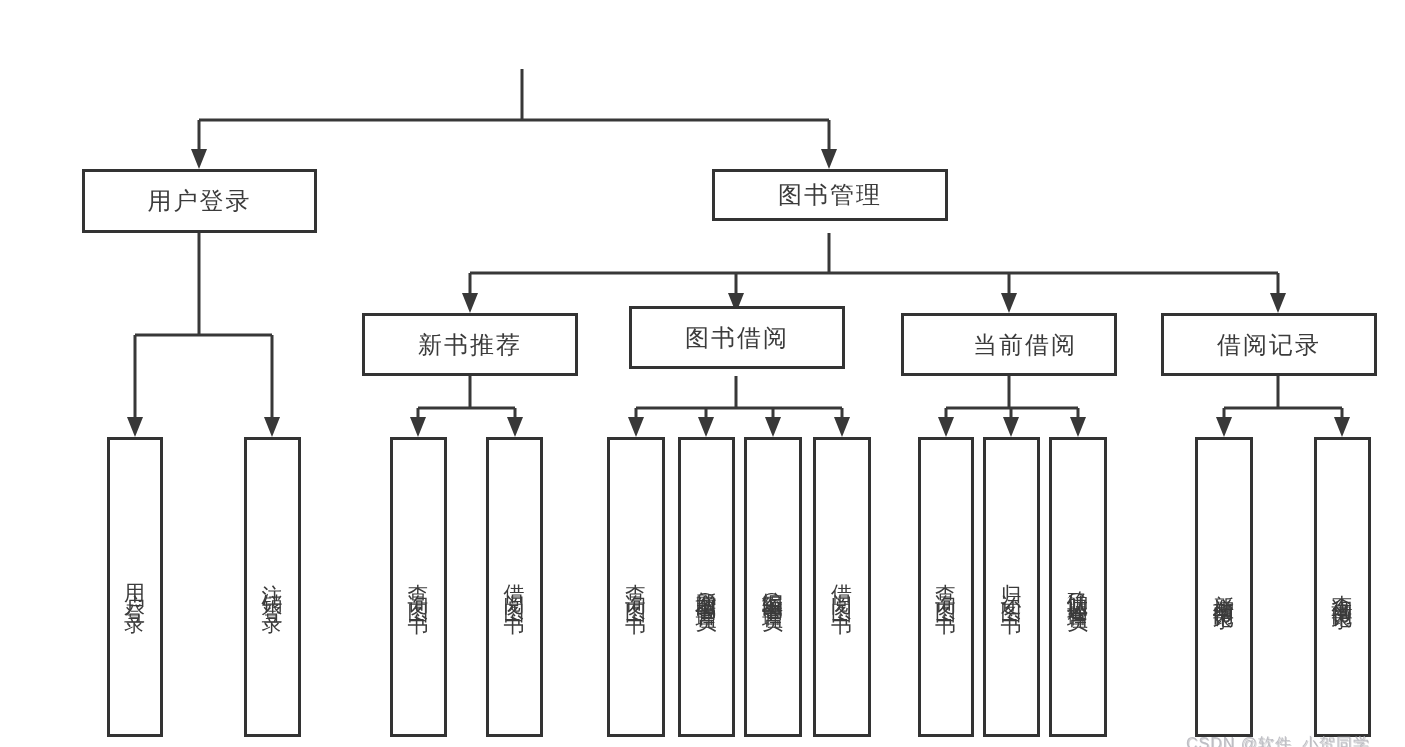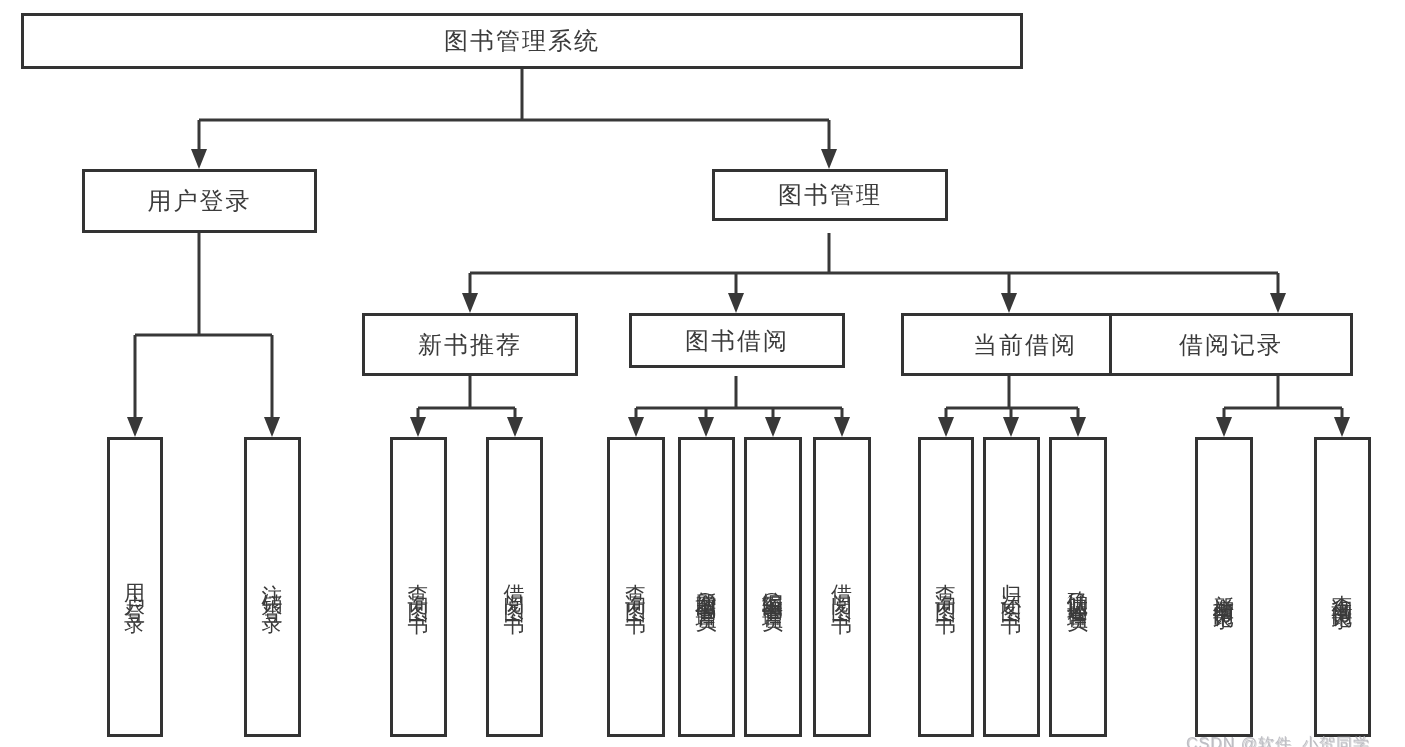--- a/index.html
+++ b/index.html
@@ -88,9 +88,6 @@
     </g>
   </svg>
 
-  <div class="box" id="root">
-    <span class="hlabel">图书管理系统</span>
-  </div>
 
   <div class="box" id="n-user">
     <span class="hlabel">用户登录</span>

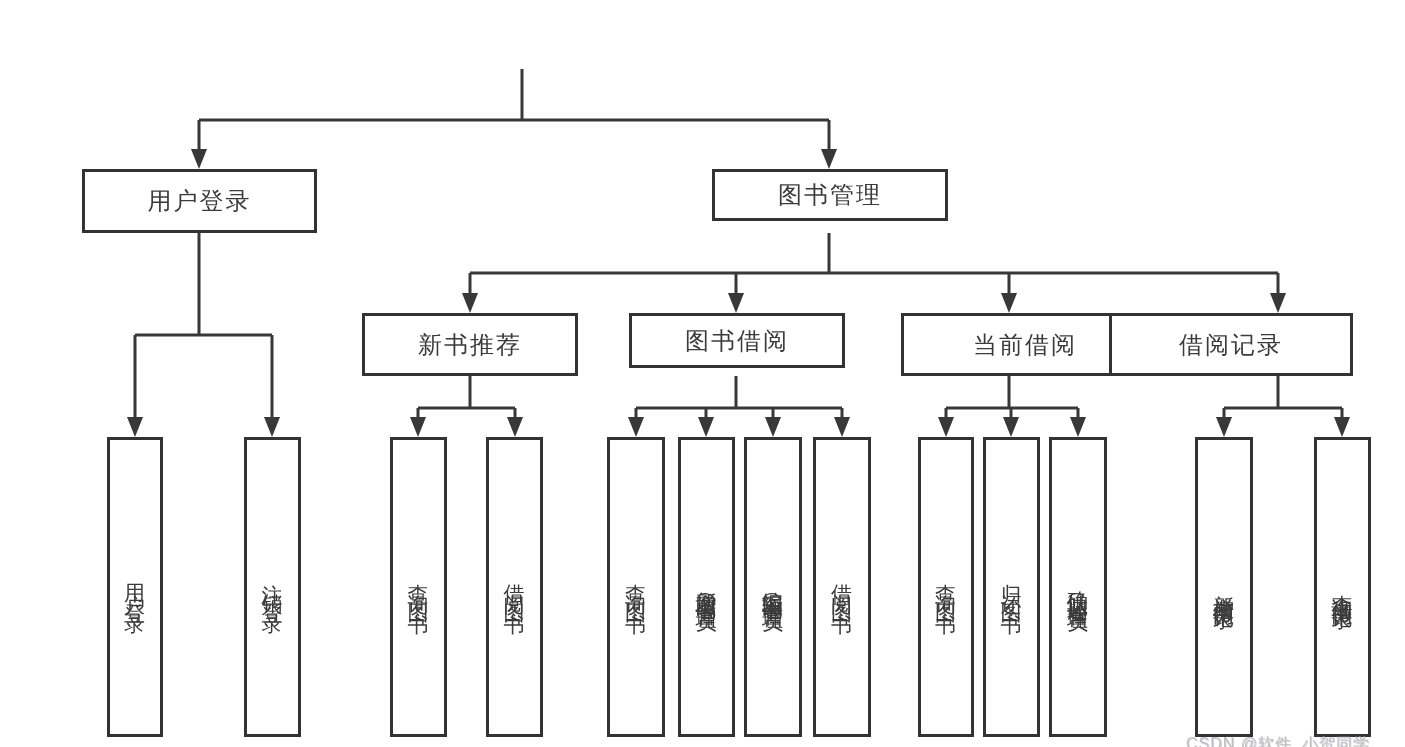--- a/index.html
+++ b/index.html
@@ -26,7 +26,7 @@
   #n-user {left:82px;  top:169px; width:235px; height:64px;}
   #n-book {left:712px; top:169px; width:236px; height:52px;}
   #n-rec  {left:362px; top:313px; width:216px; height:63px;}
-  #n-bor  {left:629px; top:313px; width:216px; height:55px;}
+  #n-bor  {left:629px; top:306px; width:216px; height:63px;}
   #n-cur  {left:901px; top:313px; width:216px; height:63px;padding-left:32px;}
   #n-recd {left:1109px;top:313px; width:244px; height:63px;}
   .leaf{top:437px;height:300px;}

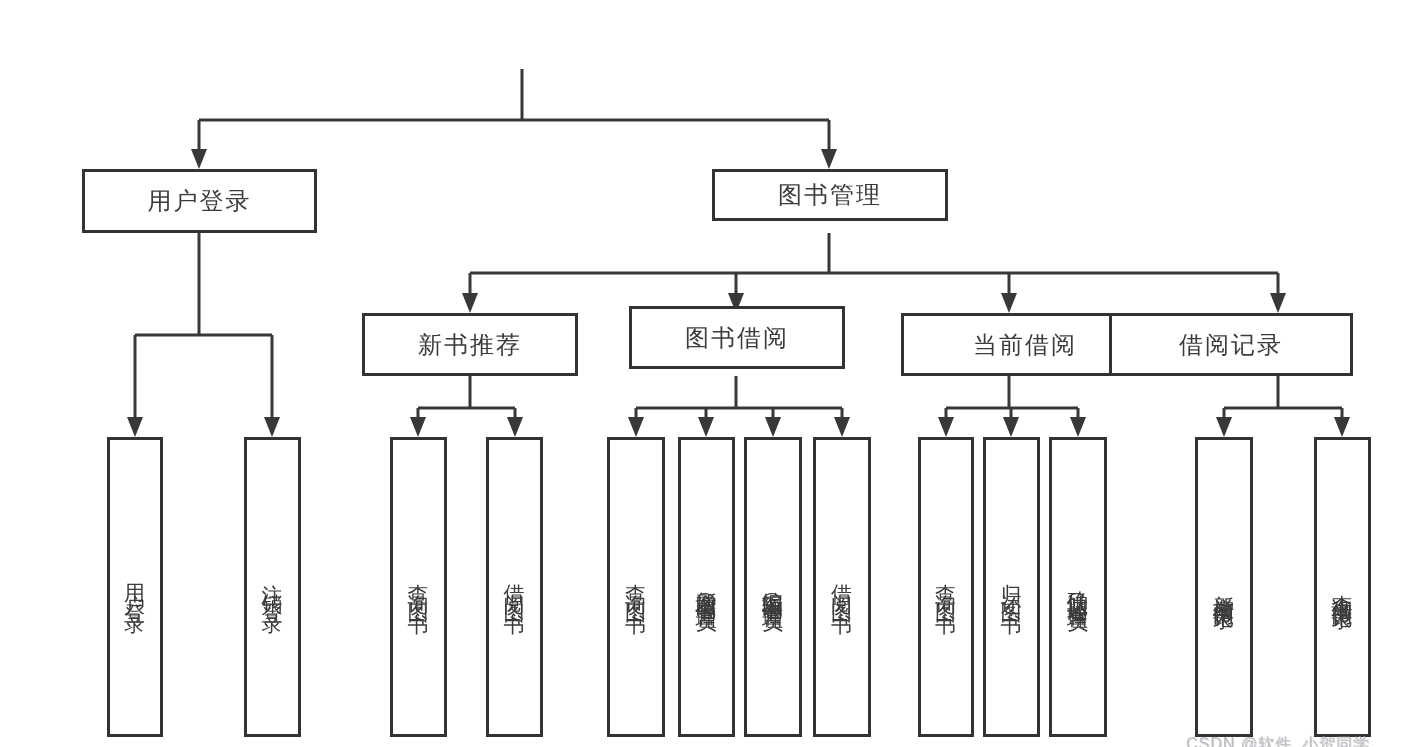--- a/index.html
+++ b/index.html
@@ -28,7 +28,7 @@
   #n-rec  {left:362px; top:313px; width:216px; height:63px;}
   #n-bor  {left:629px; top:306px; width:216px; height:63px;}
   #n-cur  {left:901px; top:313px; width:216px; height:63px;padding-left:32px;}
-  #n-recd {left:1109px;top:313px; width:244px; height:63px;}
+  #n-recd {left:1161px;top:313px; width:216px; height:63px;}
   .leaf{top:437px;height:300px;}
   #lu0{left:107px; width:56px;} #lu1{left:244px; width:57px;}
   #lr0{left:390px; width:57px;} #lr1{left:486px; width:57px;}

